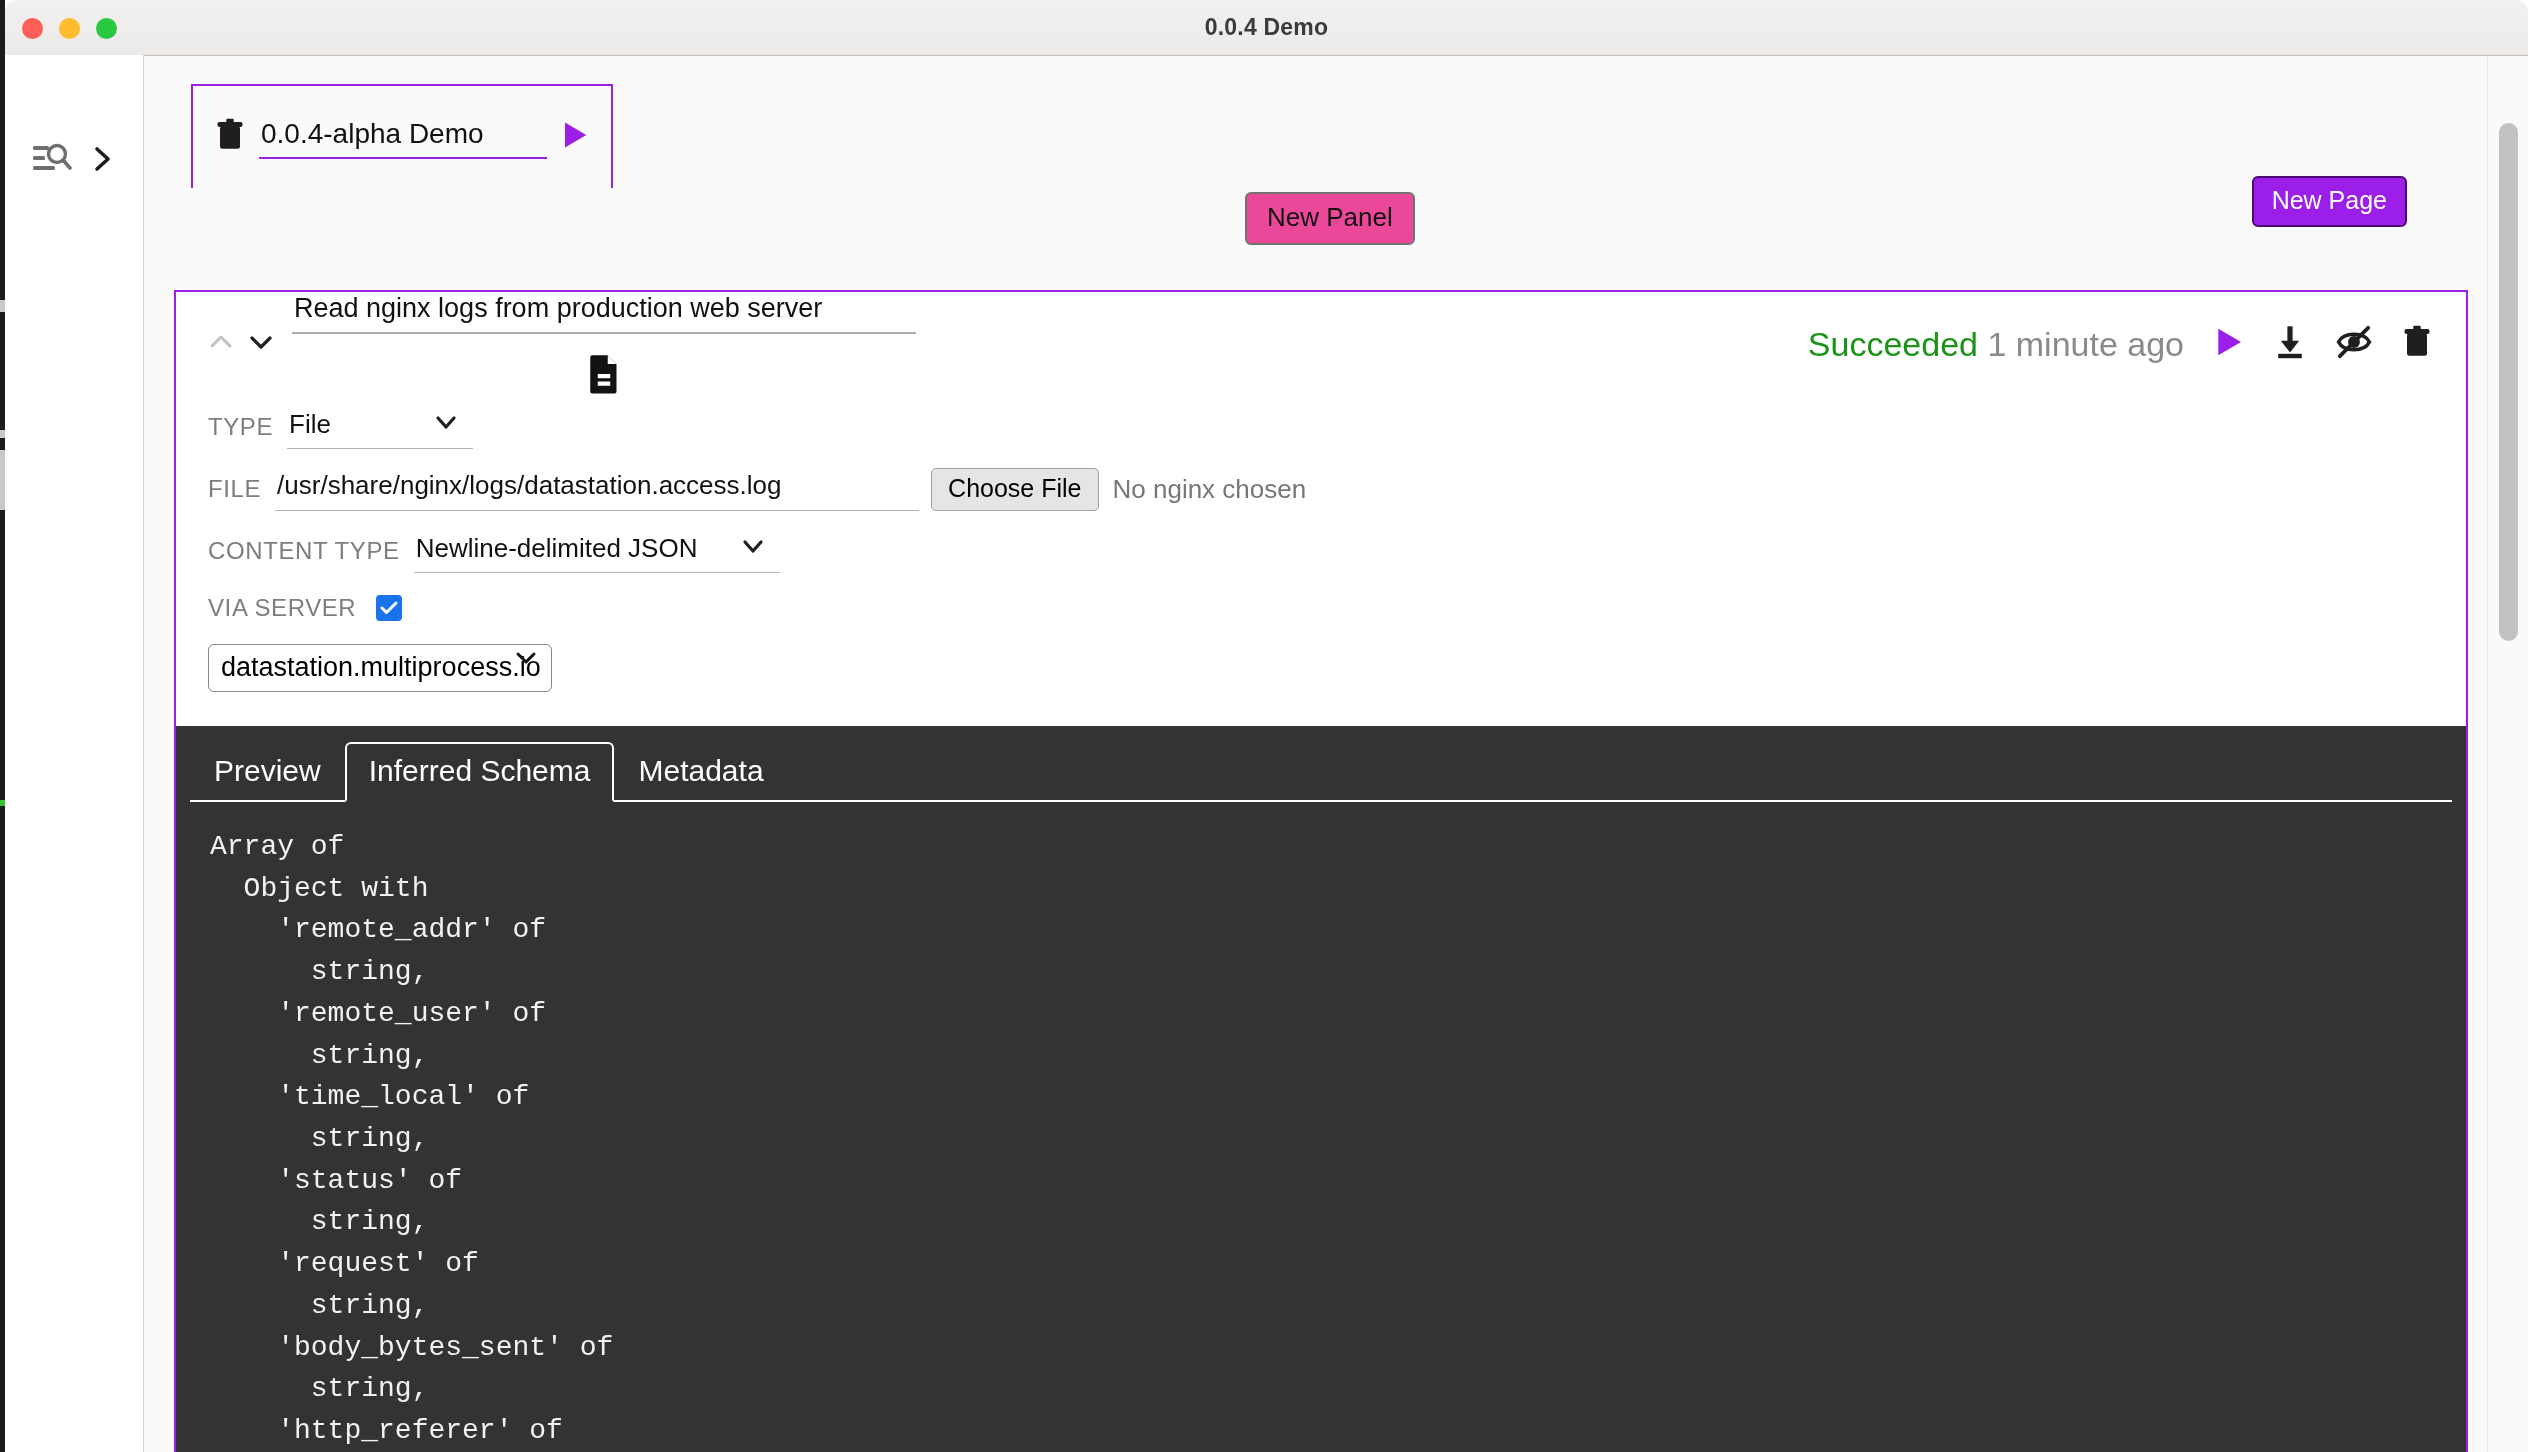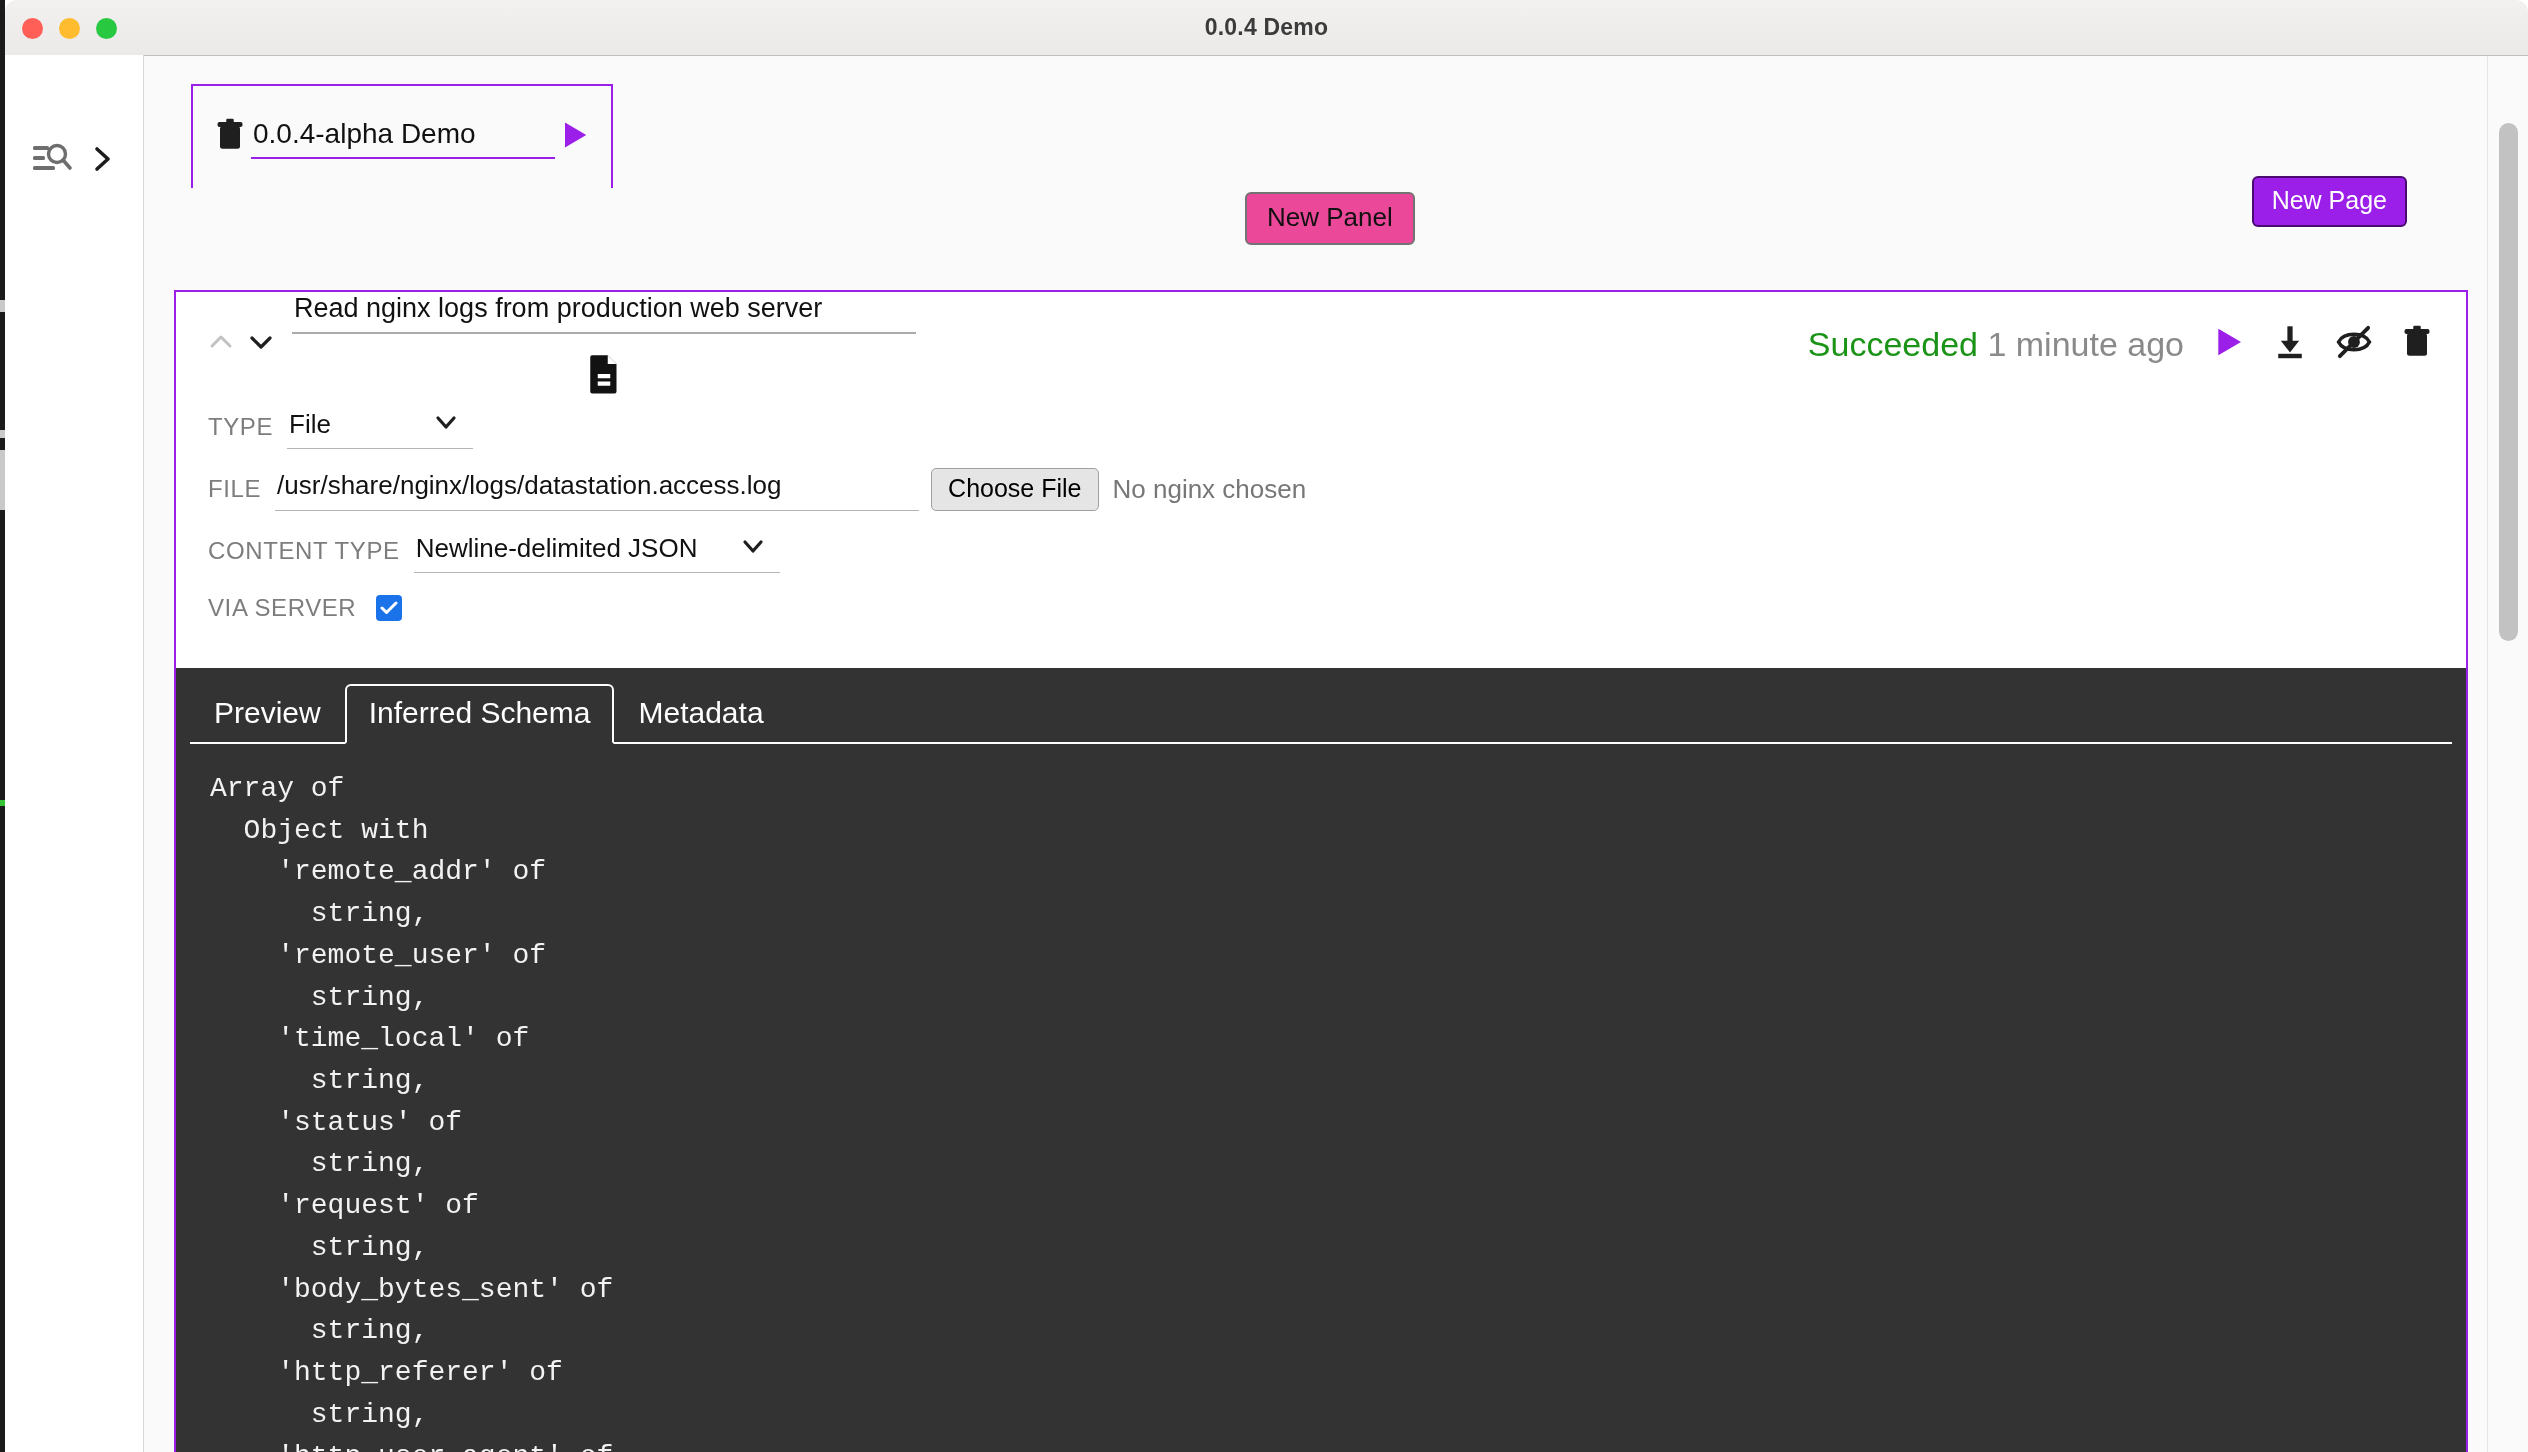--- a/index.html
+++ b/index.html
@@ -55,7 +55,7 @@
     width:422px; height:104px;
     border:2px solid #9b1fe8; border-bottom:none;
     background:#fafafa; box-sizing:border-box;
-    display:flex; align-items:center; padding:0 22px; gap:6px;
+    display:flex; align-items:center; padding:0 22px; gap:14px;
   }
   .page-tab .trash { flex:0 0 auto; }
   .page-tab-name {

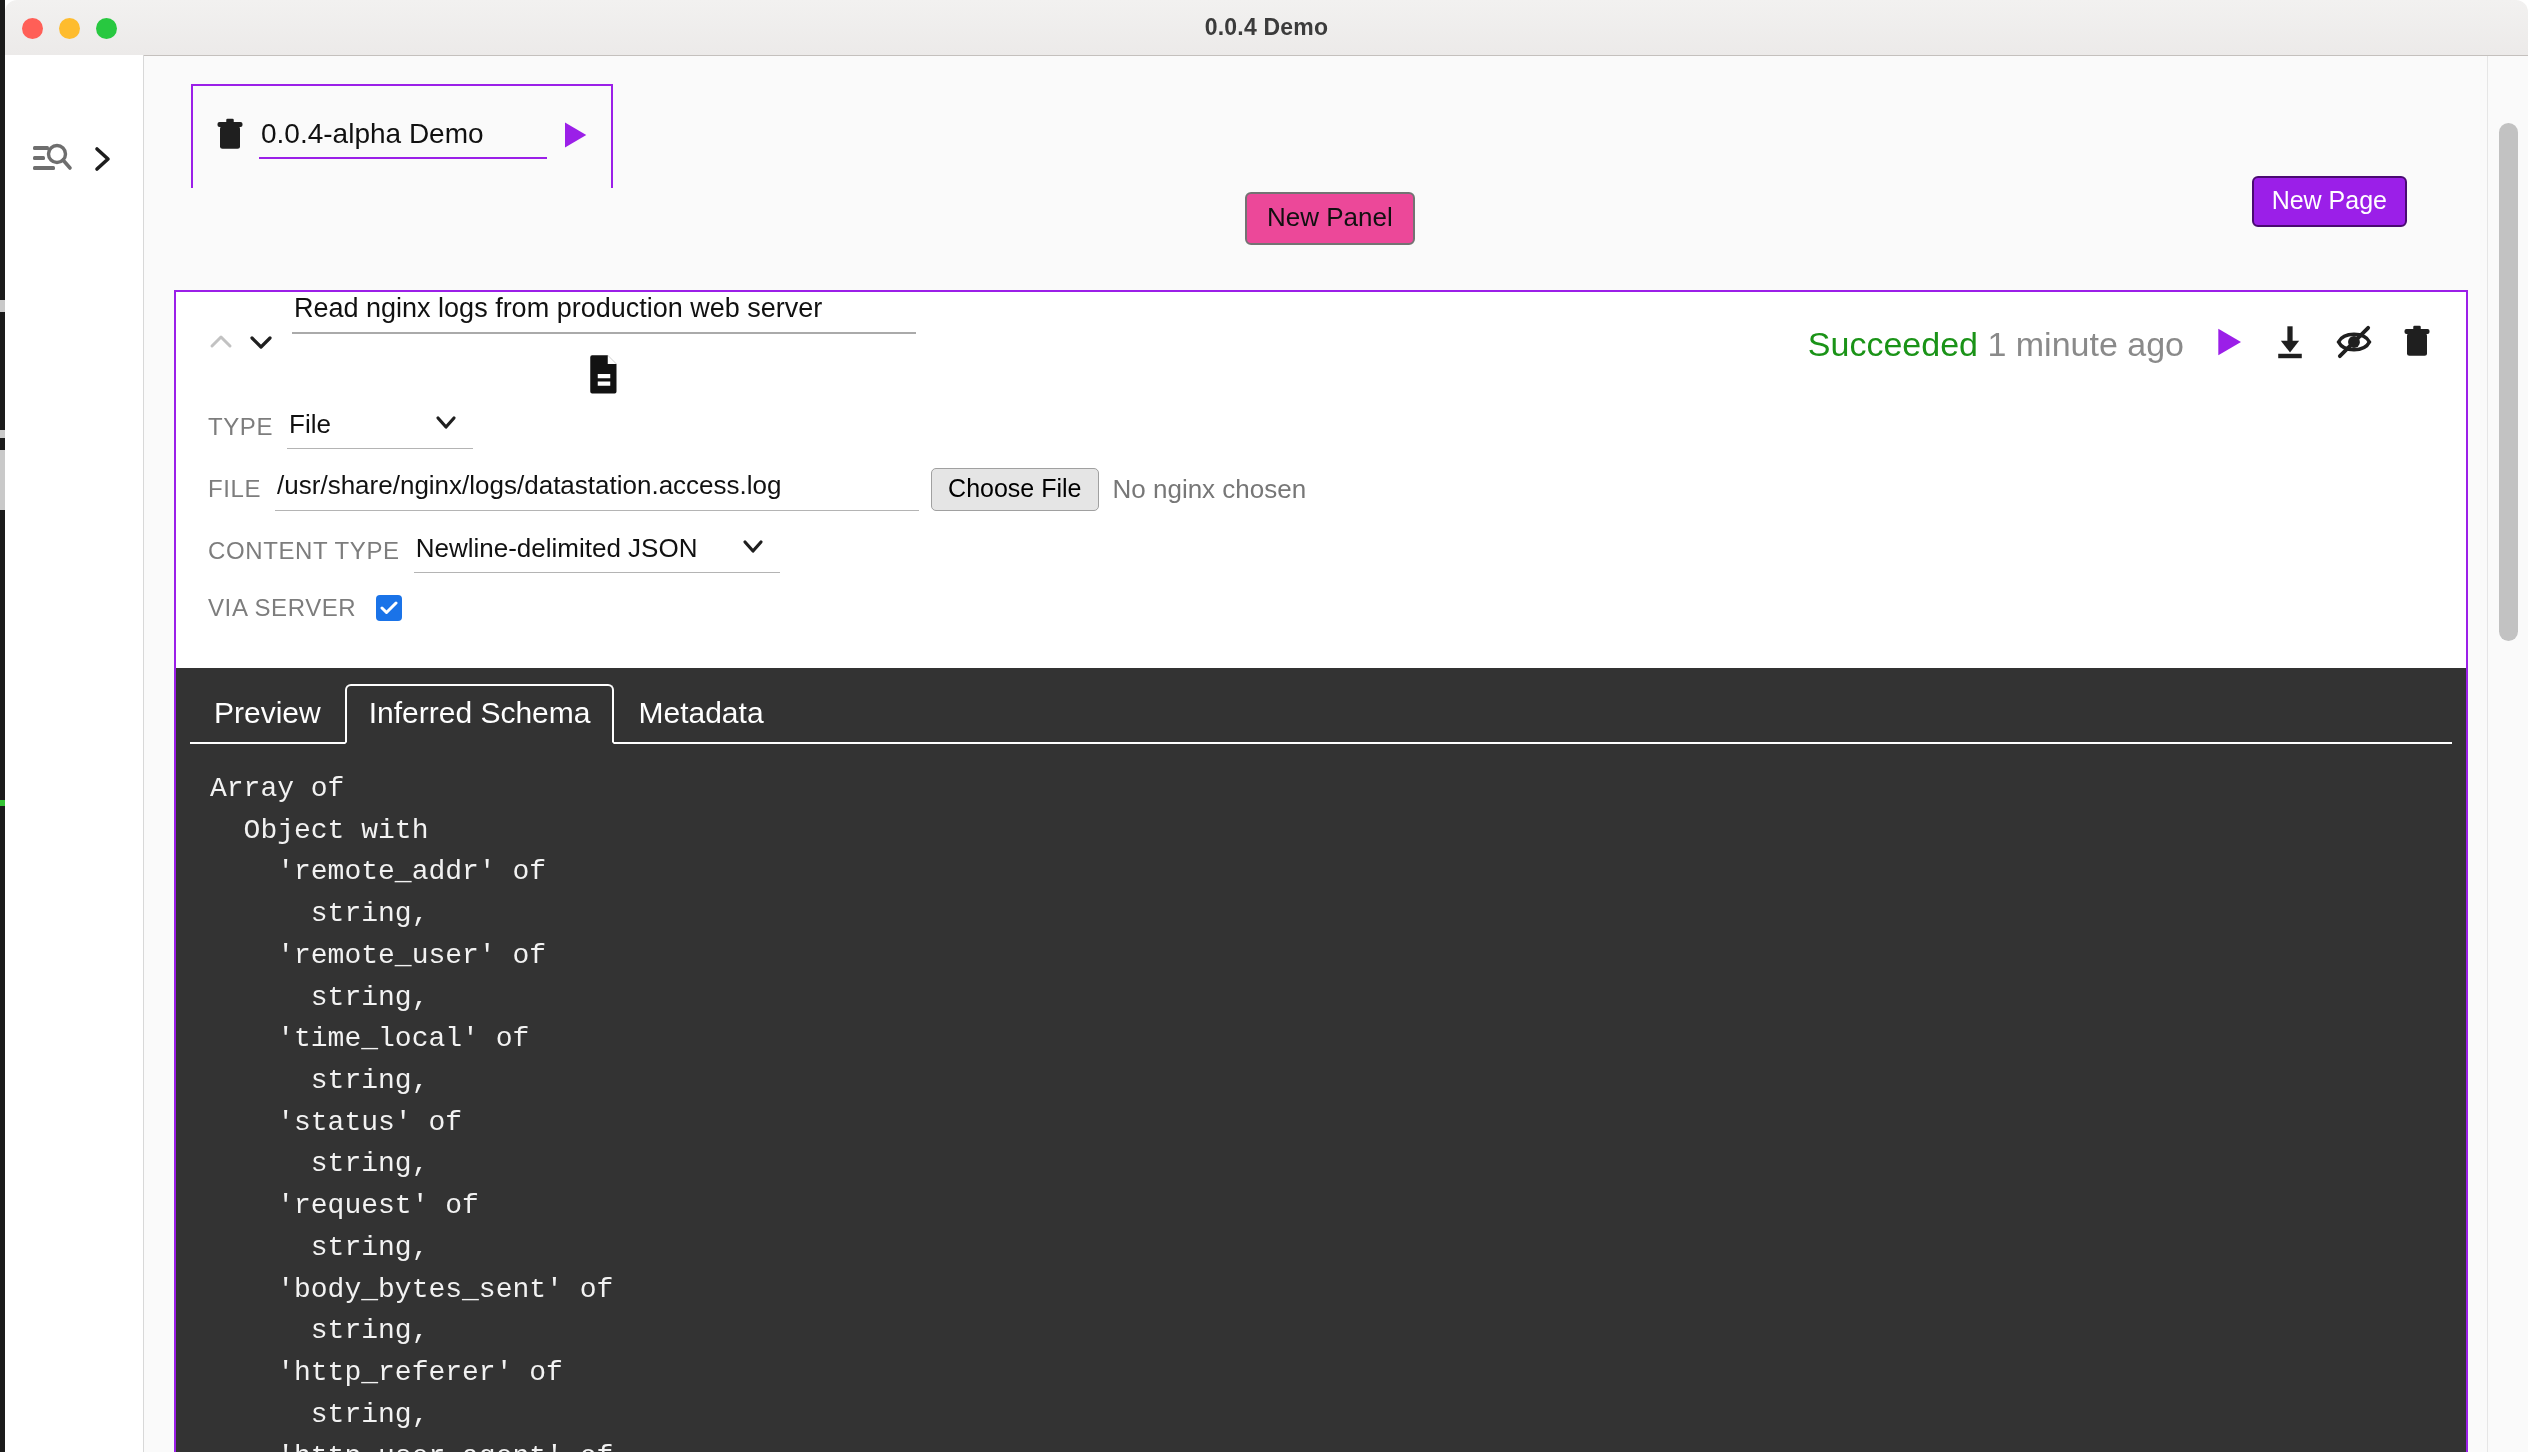--- a/index.html
+++ b/index.html
@@ -349,6 +349,16 @@
         </span>
       </div>
 
+      <span class="server-wrap">
+        <select class="server-select">
+          <option>datastation.multiprocess.io</option>
+        </select>
+        <span class="chev2">
+          <svg width="24" height="18" viewBox="0 0 24 18">
+              <polyline points="4,5 12,13 20,5" fill="none" stroke="#111" stroke-width="3" stroke-linecap="round" stroke-linejoin="round"></polyline>
+            </svg>
+        </span>
+      </span>
 
     </div>
 

